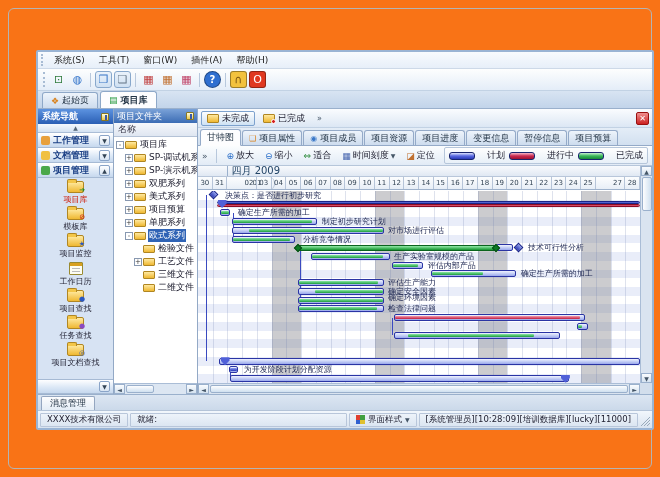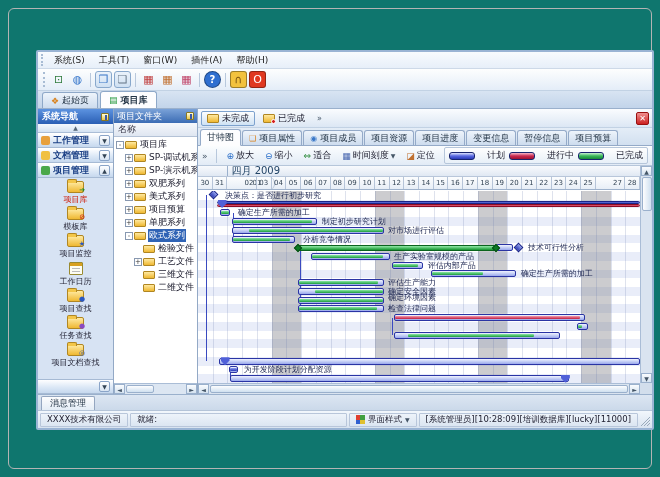--- a/index.html
+++ b/index.html
@@ -4,7 +4,7 @@
 <style>
   html,body{margin:0;padding:0;background:#fff;}
   *{box-sizing:border-box;font-family:"DejaVu Sans","Liberation Sans",sans-serif;}
-  .screen{position:relative;width:660px;height:477px;background:#0f766e;overflow:hidden;}
+  .screen{position:relative;width:660px;height:477px;background:#f97316;overflow:hidden;}
   .frame{position:absolute;left:8px;top:8px;width:644px;height:461px;border:1px solid #b4b4b4;border-radius:6px;}
   .app{position:absolute;left:36px;top:50px;width:618px;height:380px;border:2px solid #9ab4d4;border-radius:2px;background:#e8eef7;display:flex;flex-direction:column;overflow:hidden;}
   

